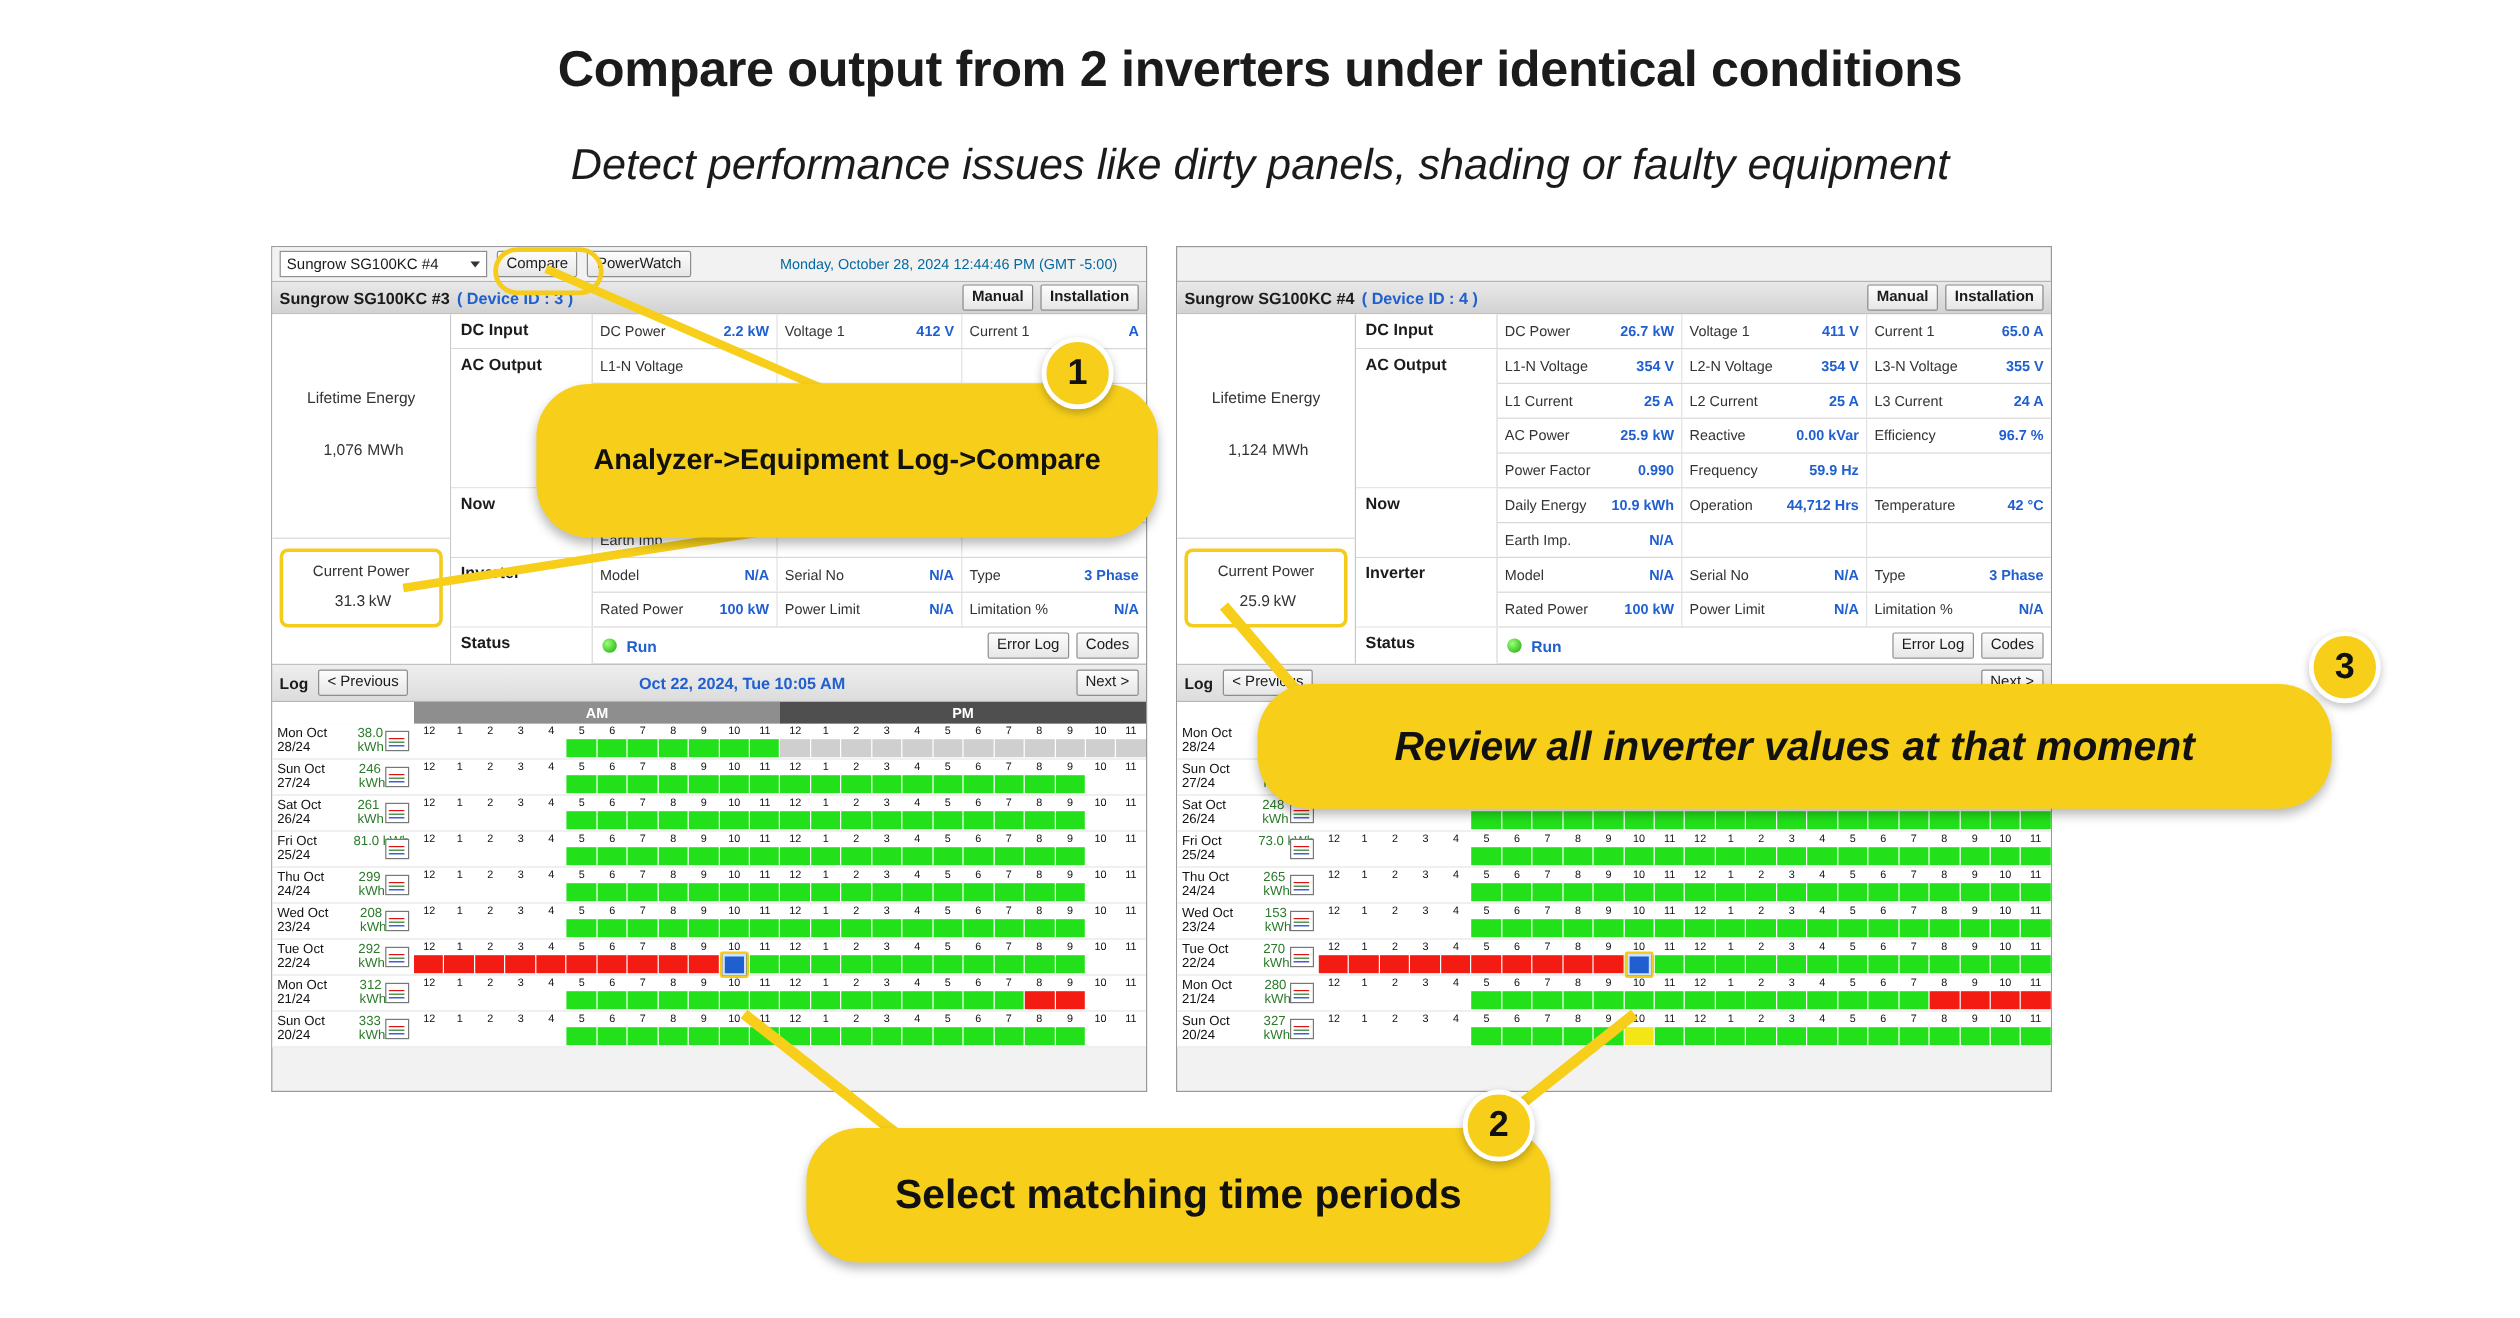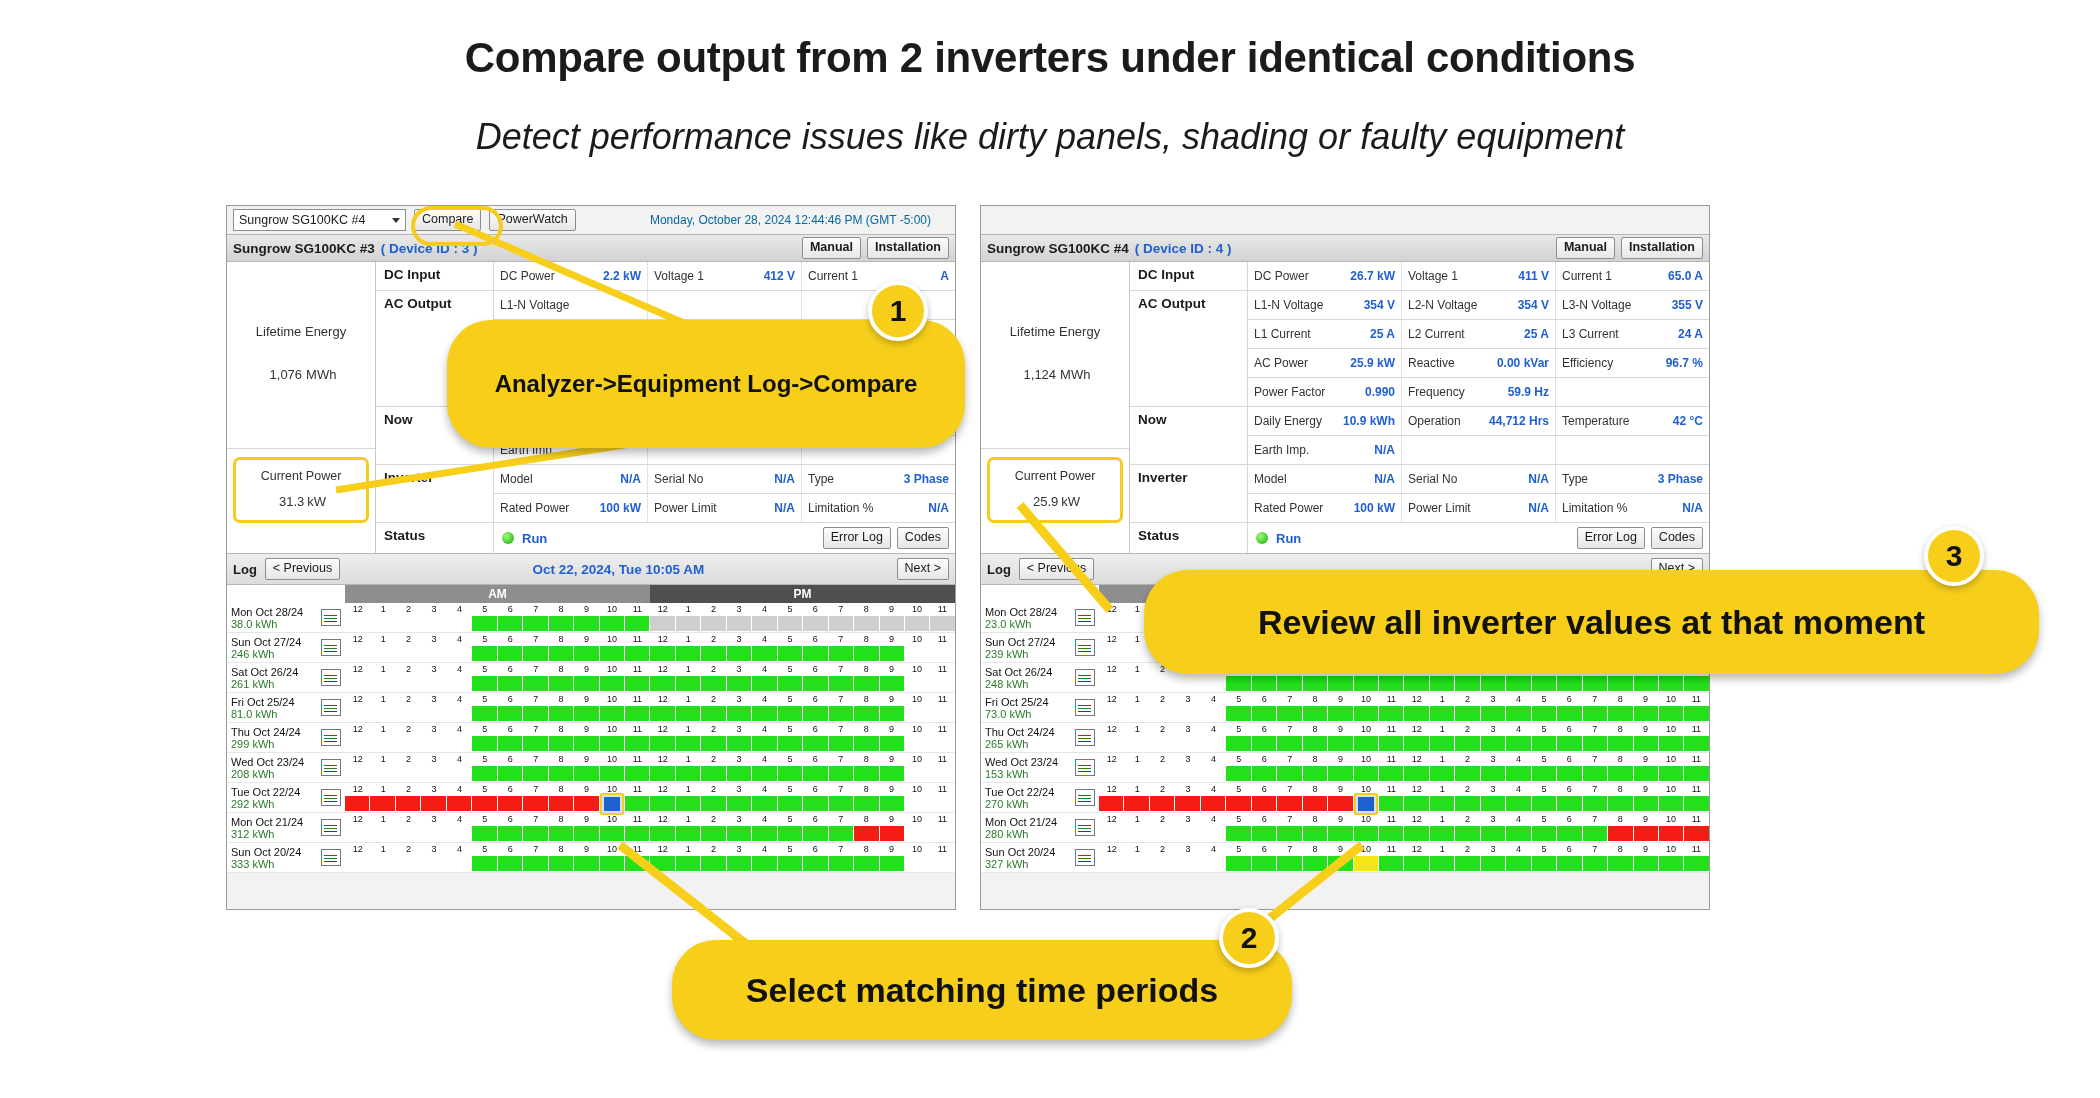--- a/index.html
+++ b/index.html
@@ -118,7 +118,7 @@
   .logrow{display:flex;border-bottom:1px solid #e6e6e6;height:29px;align-items:stretch;}
   .rowlabel{
     width:118px;padding:2px 4px;box-sizing:border-box;font-size:11px;line-height:12px;
-    display:flex;flex-direction:column;justify-content:center;position:relative;
+    display:flex;flex-direction:row;justify-content:center;position:relative;
   }
   .rowlabel .d{color:#111;}
   .rowlabel .e{color:#2a7a2a;}

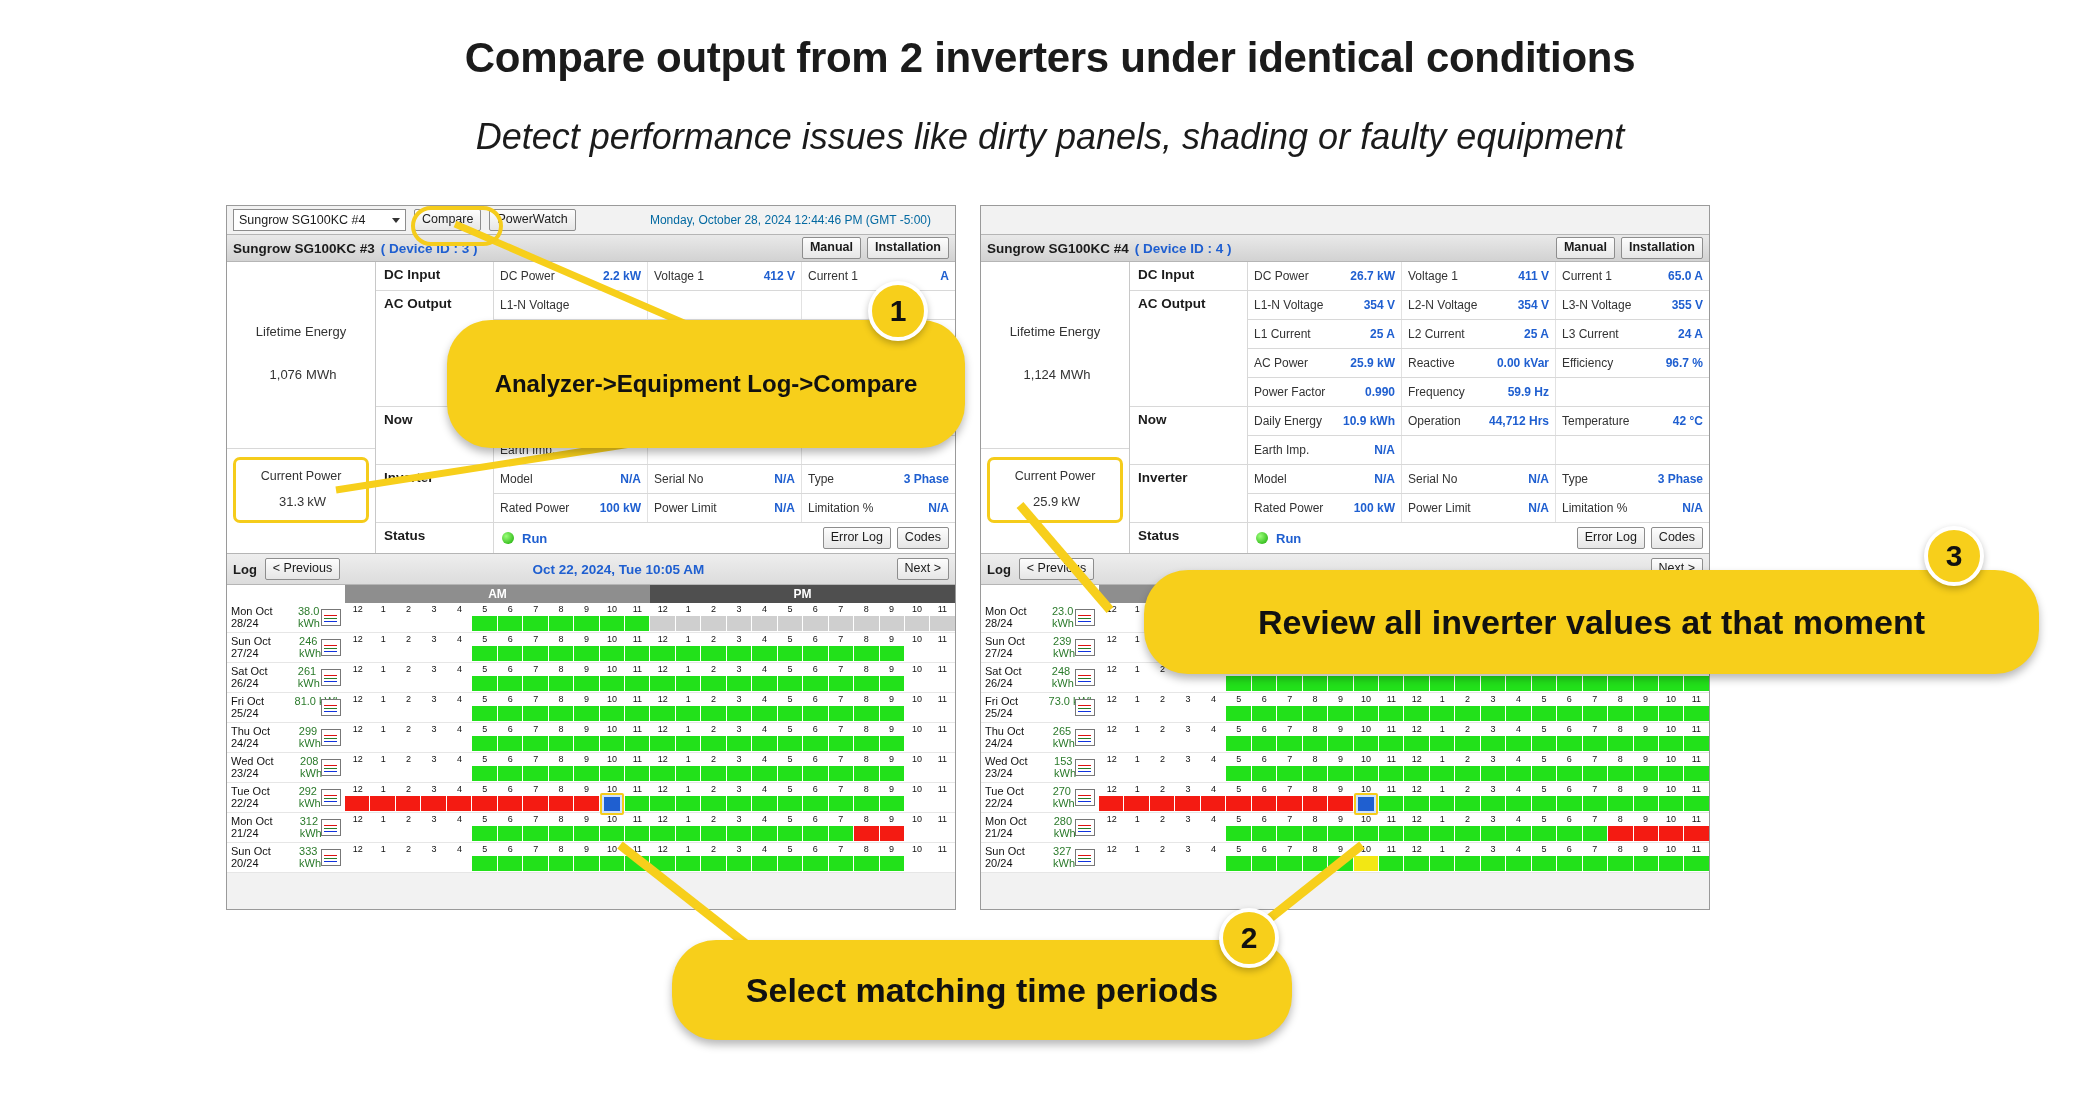--- a/index.html
+++ b/index.html
@@ -166,7 +166,7 @@
   #badge-1{left:868px;top:281px;}
   #callout-2{left:672px;top:940px;width:620px;height:100px;font-size:34px;}
   #badge-2{left:1219px;top:908px;}
-  #callout-3{left:1144px;top:570px;width:895px;height:104px;font-size:34px;}
+  #callout-3{left:1048px;top:570px;width:895px;height:104px;font-size:34px;font-style:italic;}
   #badge-3{left:1924px;top:526px;}
   svg.leader{position:absolute;left:0;top:0;width:2100px;height:1098px;z-index:35;pointer-events:none;}
   .hl-ring{

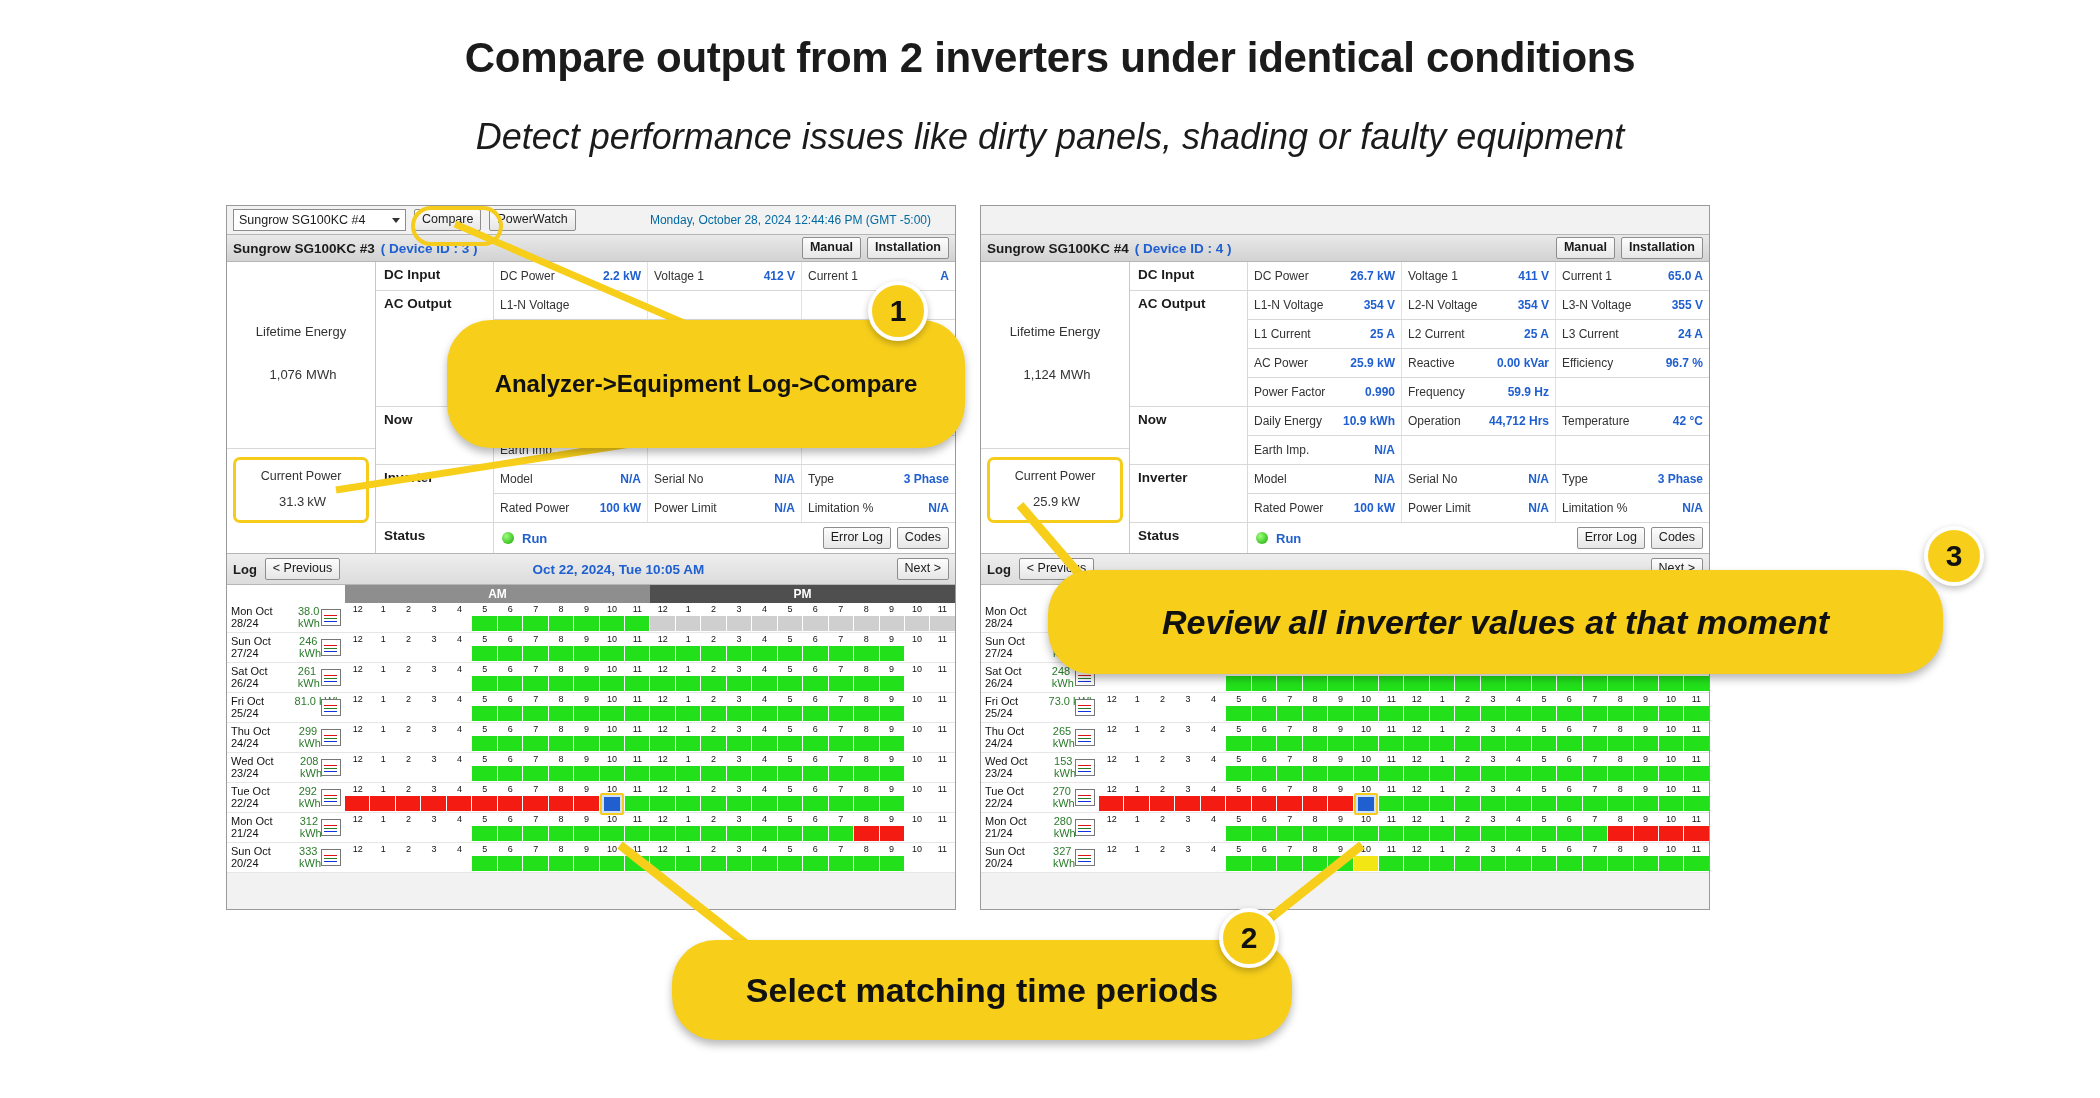--- a/index.html
+++ b/index.html
@@ -164,7 +164,7 @@
   }
   #callout-1{left:447px;top:320px;width:518px;height:128px;font-size:24px;line-height:42px;}
   #badge-1{left:868px;top:281px;}
-  #callout-2{left:672px;top:940px;width:620px;height:100px;font-size:34px;}
+  #callout-2{left:672px;top:940px;width:620px;height:112px;font-size:34px;}
   #badge-2{left:1219px;top:908px;}
   #callout-3{left:1048px;top:570px;width:895px;height:104px;font-size:34px;font-style:italic;}
   #badge-3{left:1924px;top:526px;}

